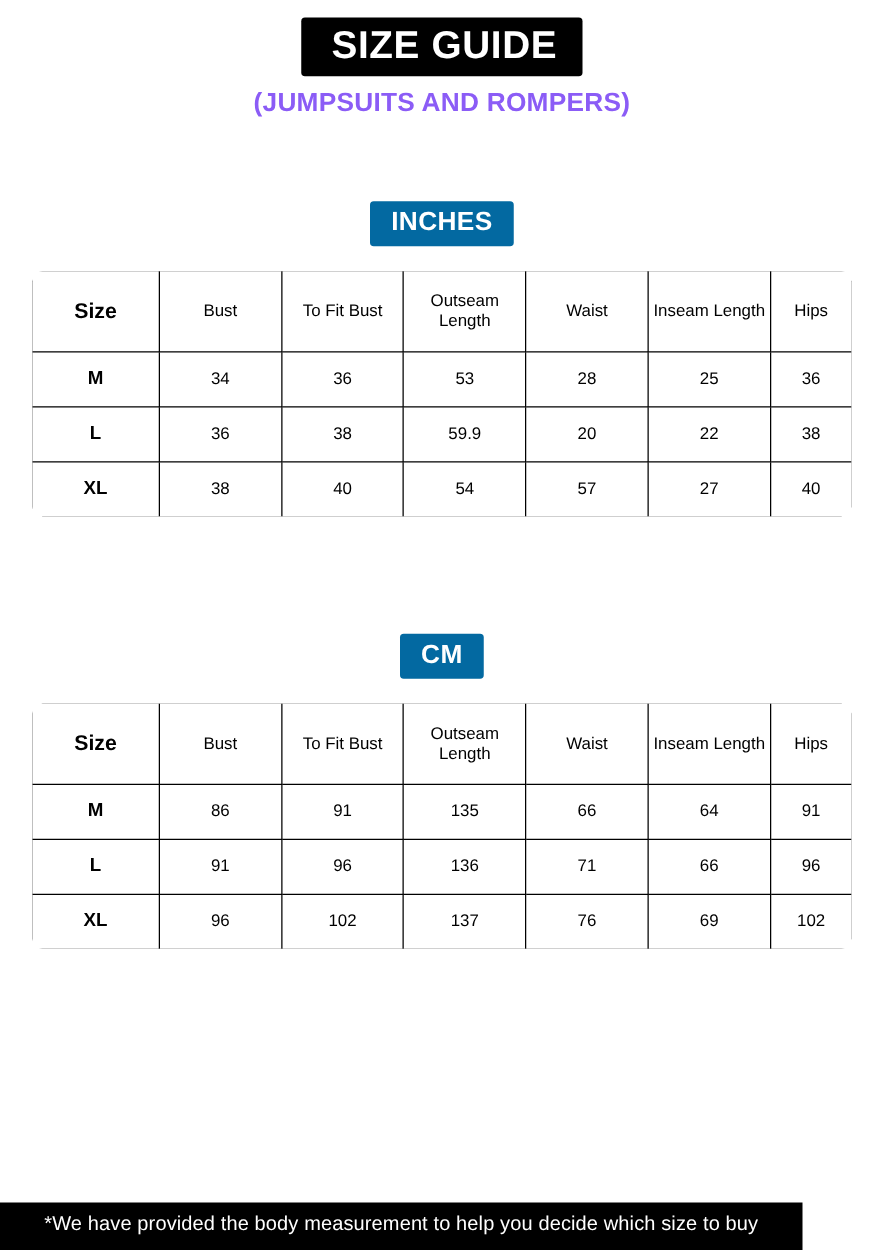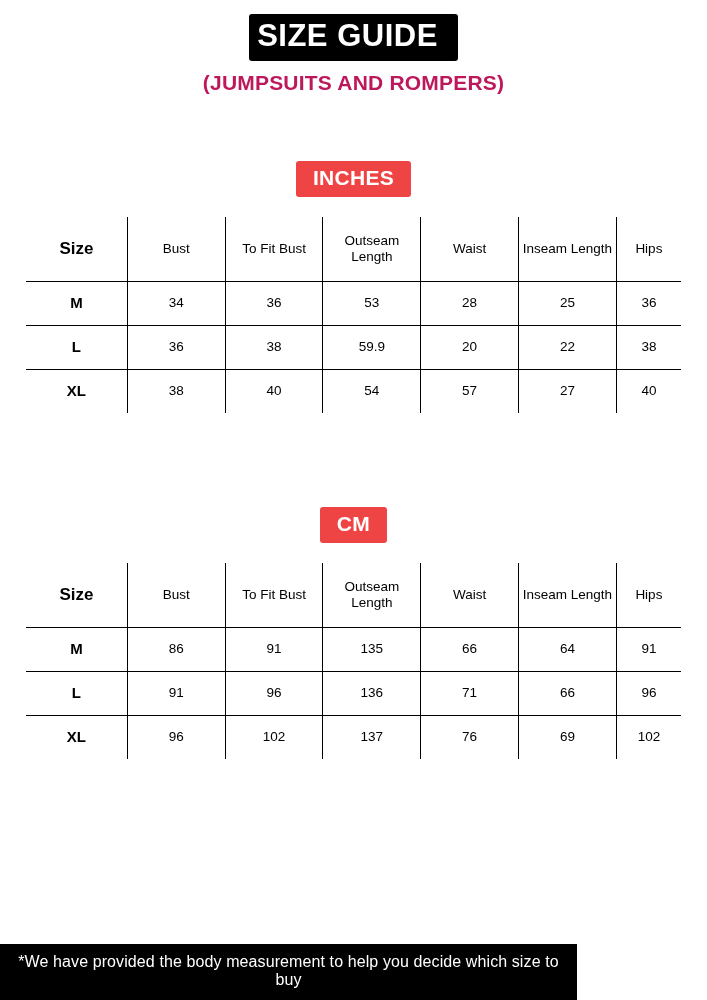--- a/index.html
+++ b/index.html
@@ -34,7 +34,7 @@
     font-size: 31px;
     font-weight: bold;
     letter-spacing: 0.5px;
-    padding: 6px 20px 8px 8px;
+    padding: 6px 20px 8px 24px;
     line-height: 1.05;
     border-radius: 3px;
   }

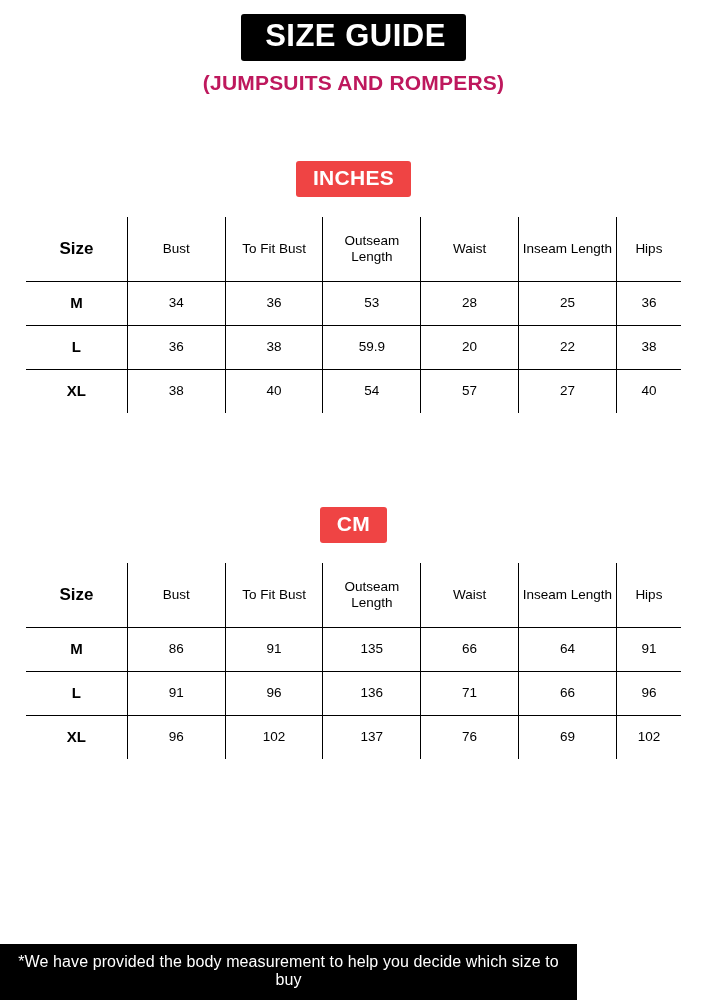--- a/index.html
+++ b/index.html
@@ -42,7 +42,7 @@
     margin-top: 10px;
     font-size: 21px;
     font-weight: bold;
-    color: #be185d;
+    color: #8b5cf6;
     letter-spacing: 0.2px;
   }
 

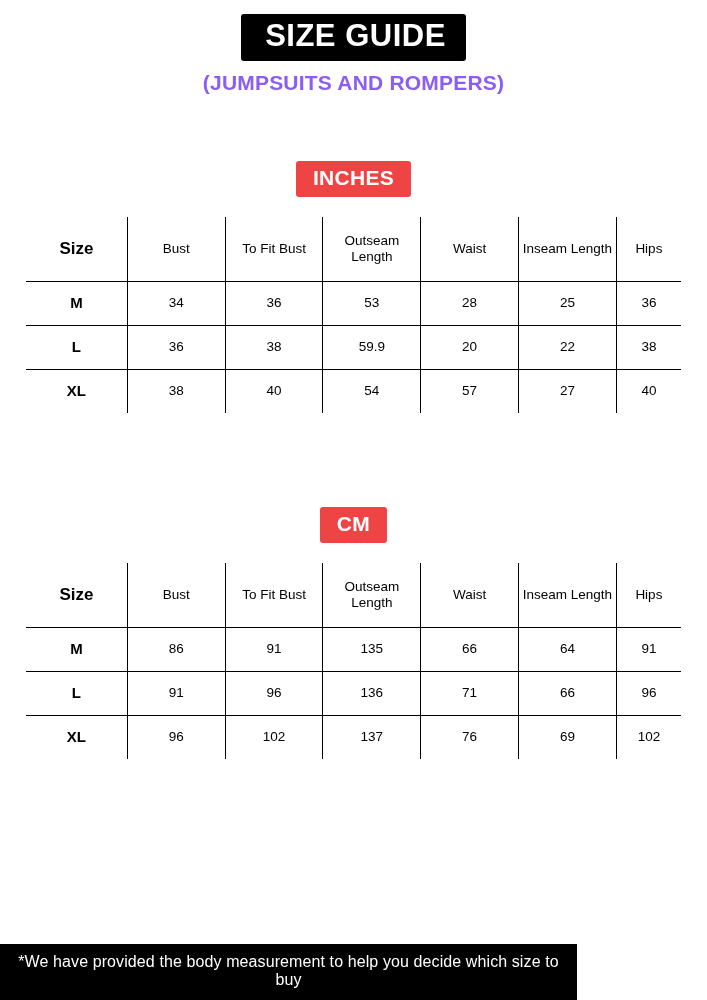--- a/index.html
+++ b/index.html
@@ -55,7 +55,7 @@
   }
   .unit-badge {
     display: inline-block;
-    background: #ef4444;
+    background: #0369a1;
     color: #ffffff;
     font-size: 21px;
     font-weight: bold;

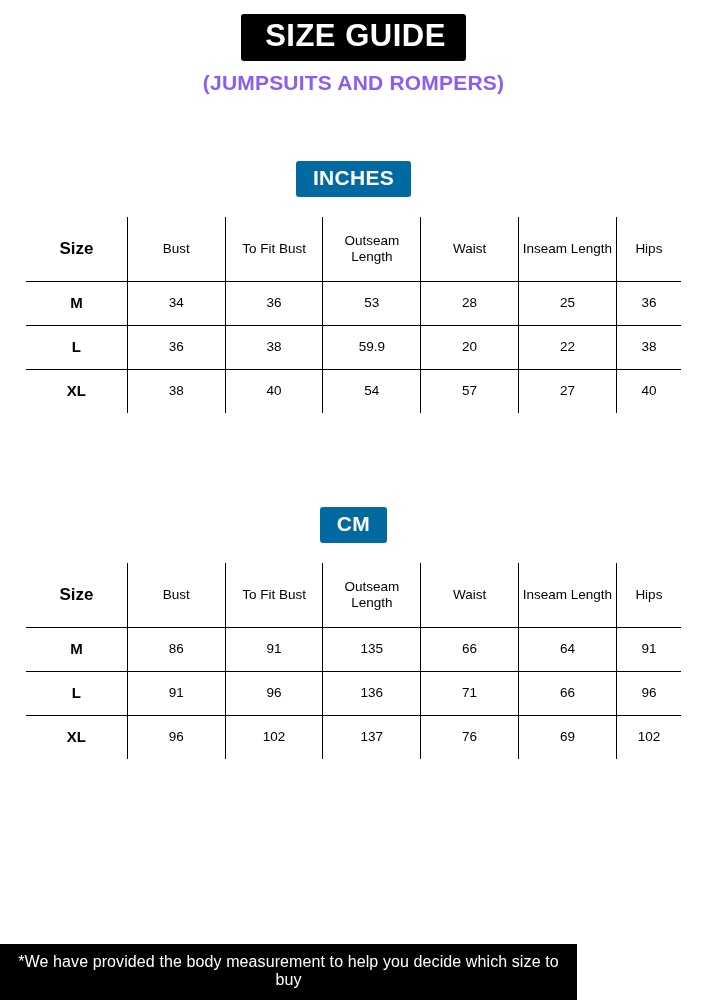--- a/index.html
+++ b/index.html
@@ -116,7 +116,7 @@
     position: absolute;
     left: 0;
     bottom: 0;
-    width: 577px;
+    width: 642px;
     background: #000000;
     color: #ffffff;
     text-align: center;

